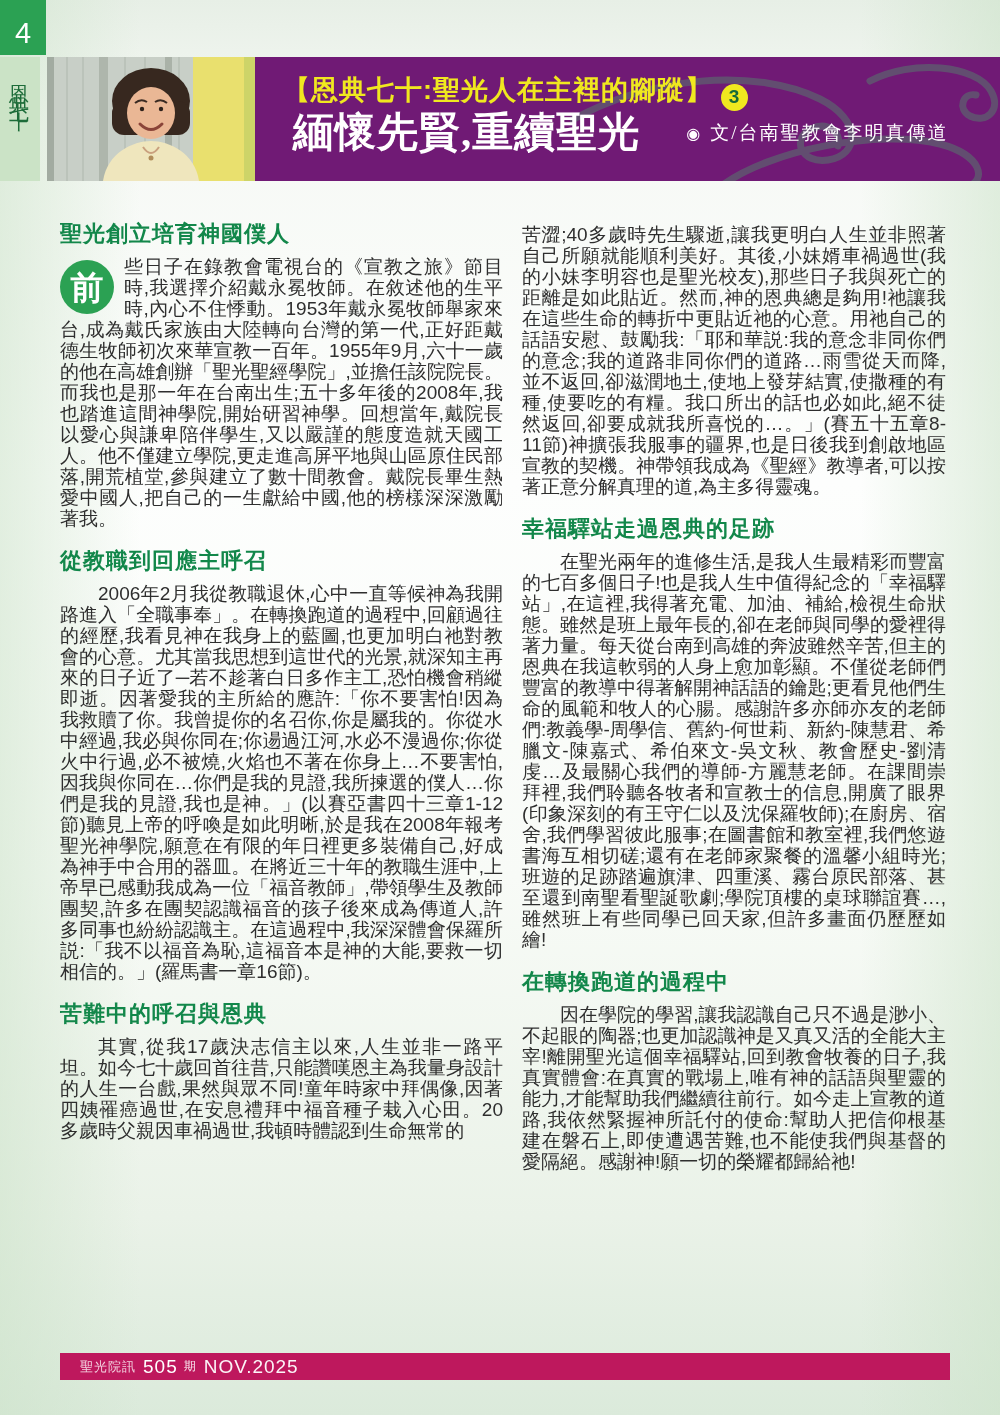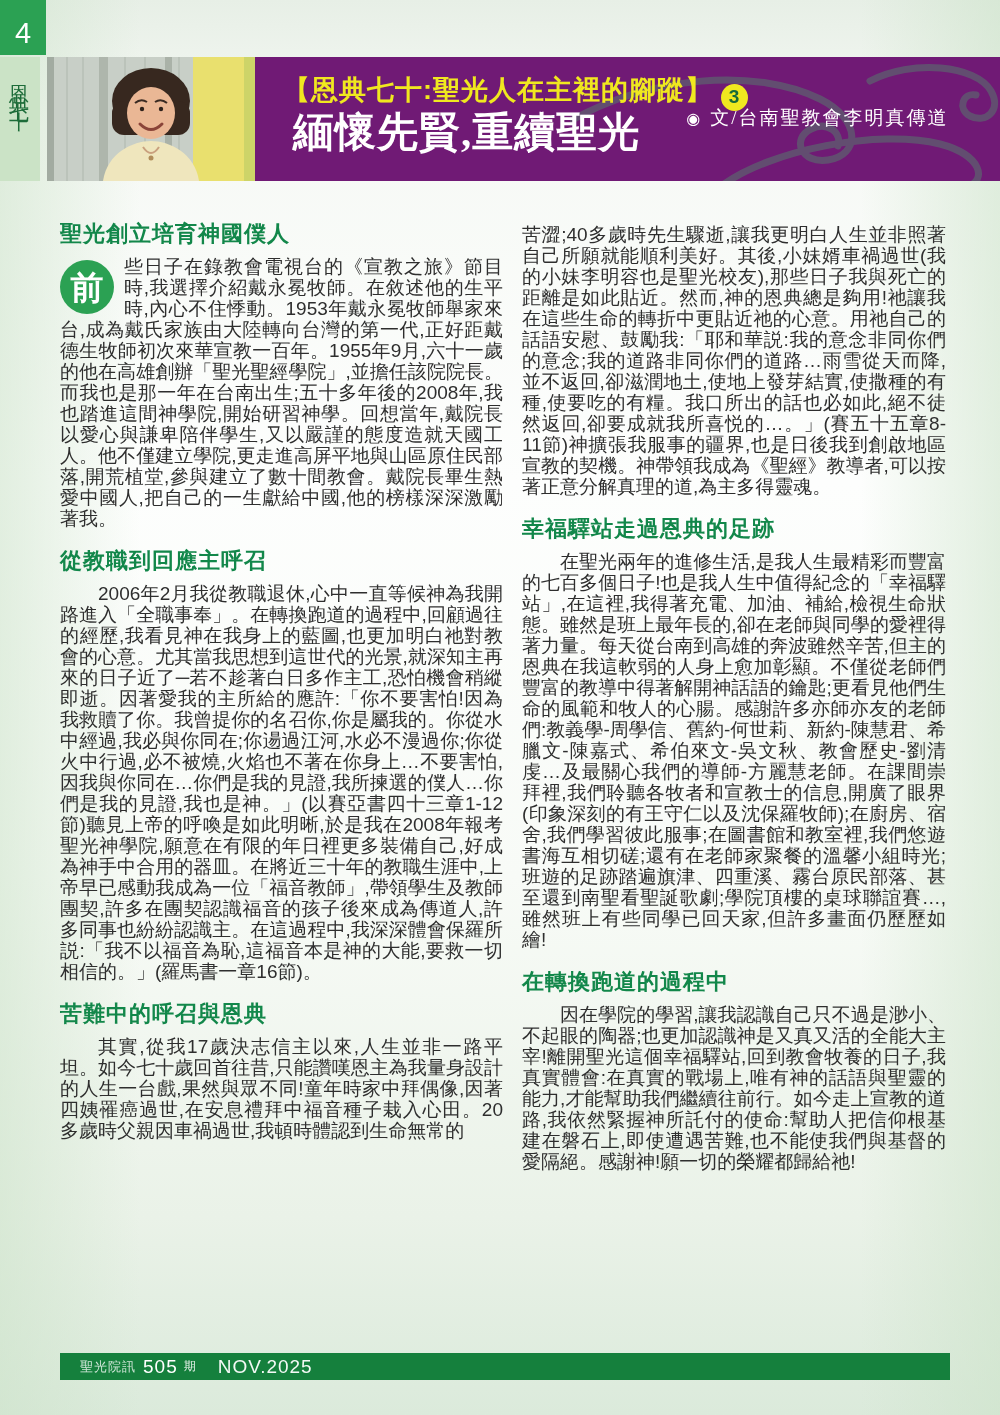--- a/index.html
+++ b/index.html
@@ -34,7 +34,7 @@
     display:inline-flex;width:27px;height:27px;border-radius:50%;background:#f0e81f;color:#17693a;
     font-size:19px;font-weight:bold;align-items:center;justify-content:center;margin-left:8px;vertical-align:-4px;
   }
-  .title-row{position:absolute;left:38px;top:48px;display:flex;align-items:flex-start;white-space:nowrap;}
+  .title-row{position:absolute;left:38px;top:48px;display:flex;align-items:center;white-space:nowrap;}
   .main-title{color:#fff;font-family:"Liberation Serif","DejaVu Serif",serif;font-weight:bold;font-size:41px;letter-spacing:1px;}
   .byline{color:#fff;margin-left:46px;font-size:19px;font-family:"Liberation Serif","DejaVu Serif",serif;letter-spacing:2px;}
   .byline .bullet{font-size:16px;margin-right:8px;}

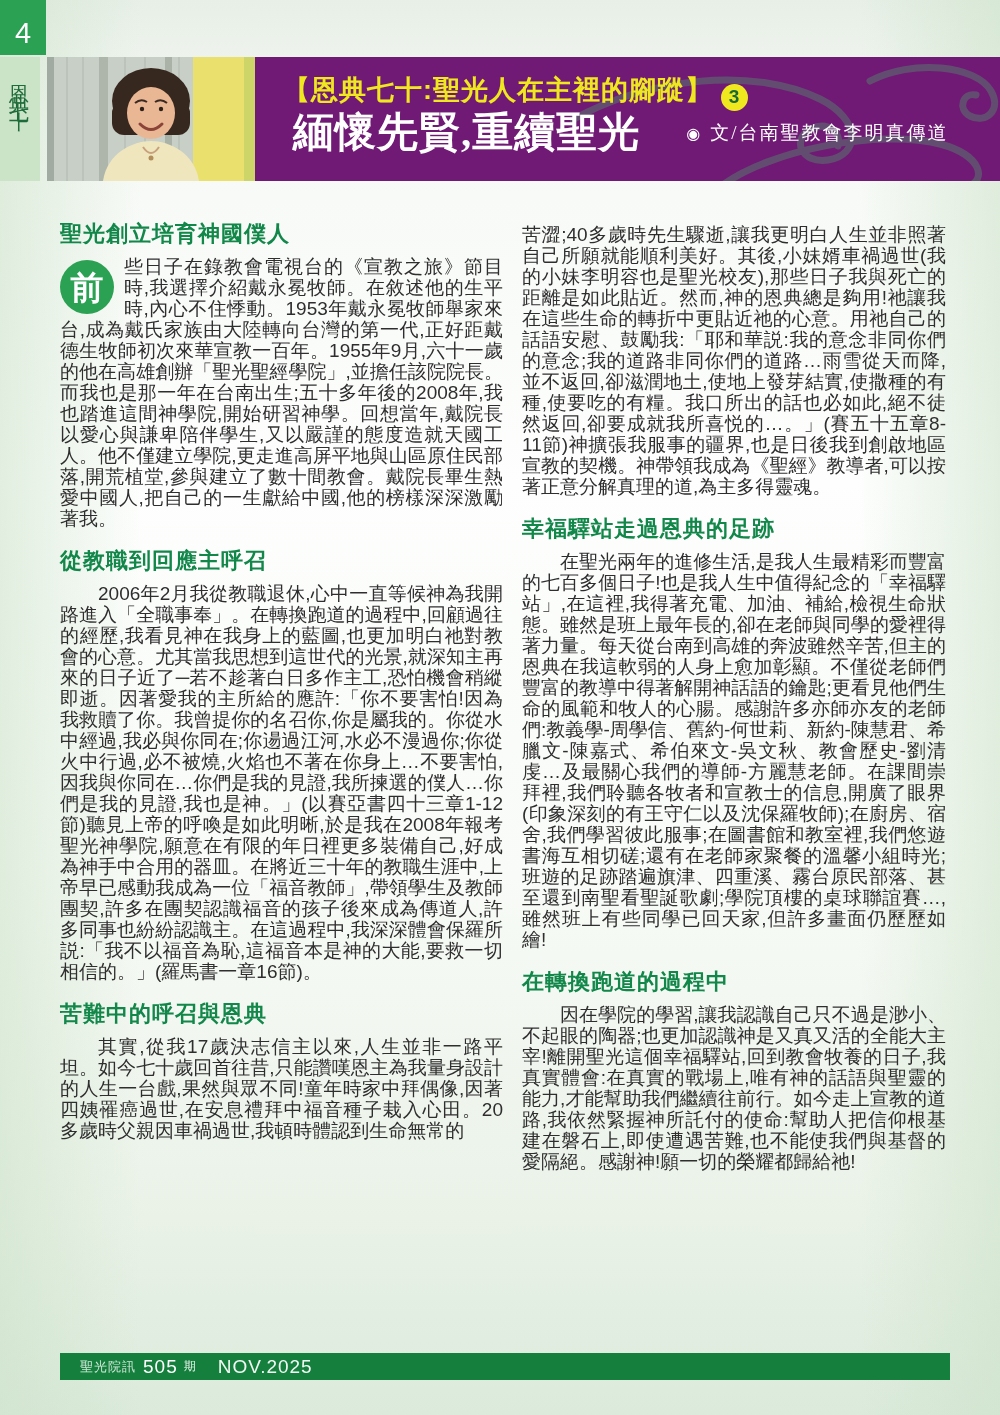--- a/index.html
+++ b/index.html
@@ -60,7 +60,7 @@
 
   
   .footer-bar{
-    position:absolute;left:60px;top:1353px;width:890px;height:27px;background:#15803d;color:#fff;
+    position:absolute;left:60px;top:1353px;width:890px;height:27px;background:#be185d;color:#fff;
     display:flex;align-items:center;padding-left:20px;box-sizing:border-box;
   }
   .footer-bar .journal{font-size:13px;color:rgba(255,255,255,0.8);letter-spacing:1px;}

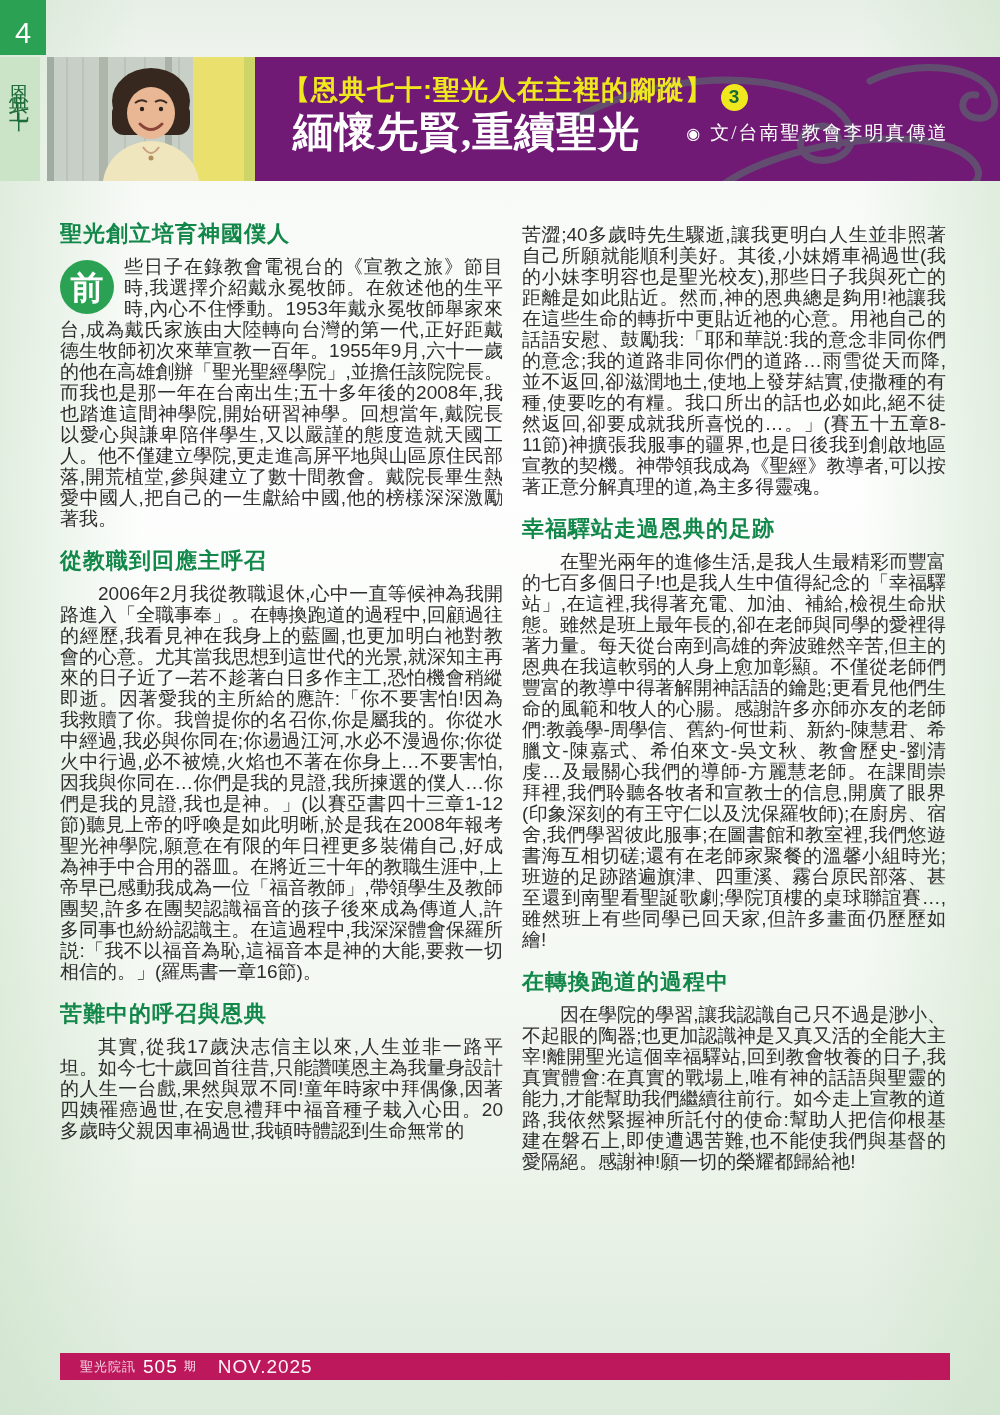--- a/index.html
+++ b/index.html
@@ -66,7 +66,7 @@
   .footer-bar .journal{font-size:13px;color:rgba(255,255,255,0.8);letter-spacing:1px;}
   .footer-bar .issue{font-size:19px;color:#fff;margin-left:7px;letter-spacing:1px;}
   .footer-bar .unit{font-size:12px;color:rgba(255,255,255,0.9);margin-left:6px;}
-  .footer-bar .date{font-size:19px;color:rgba(255,255,255,0.95);margin-left:22px;letter-spacing:1px;}
+  .footer-bar .date{font-size:19px;color:rgba(255,255,255,0.95);margin-left:8px;letter-spacing:1px;}
 </style>
 </head>
 <body>

